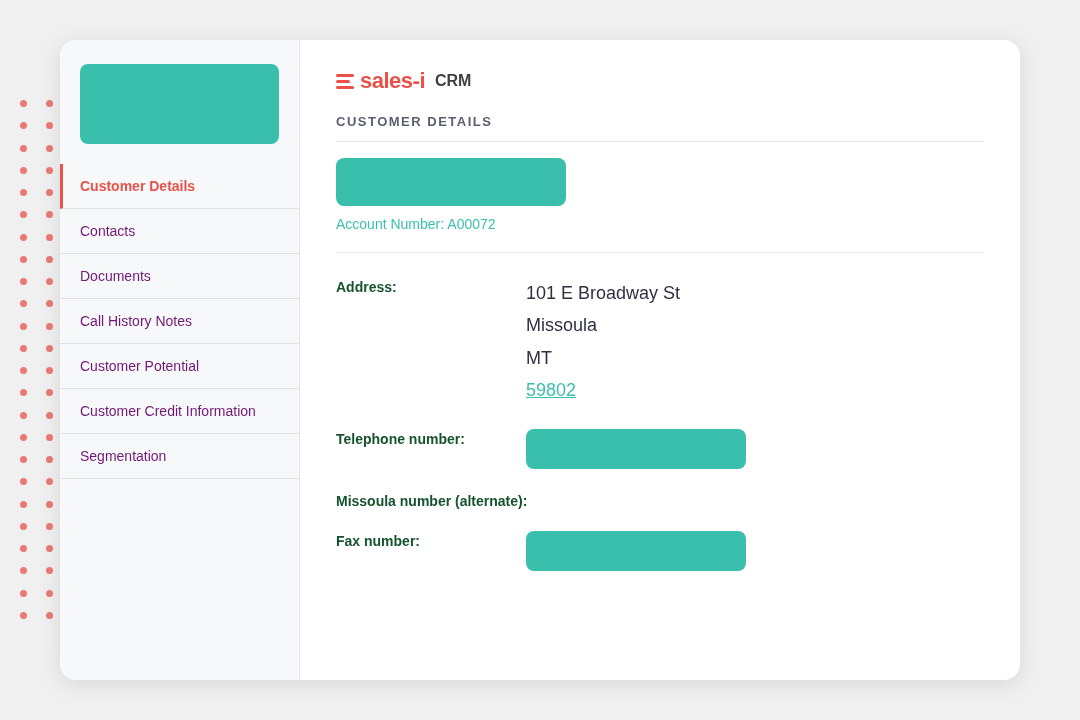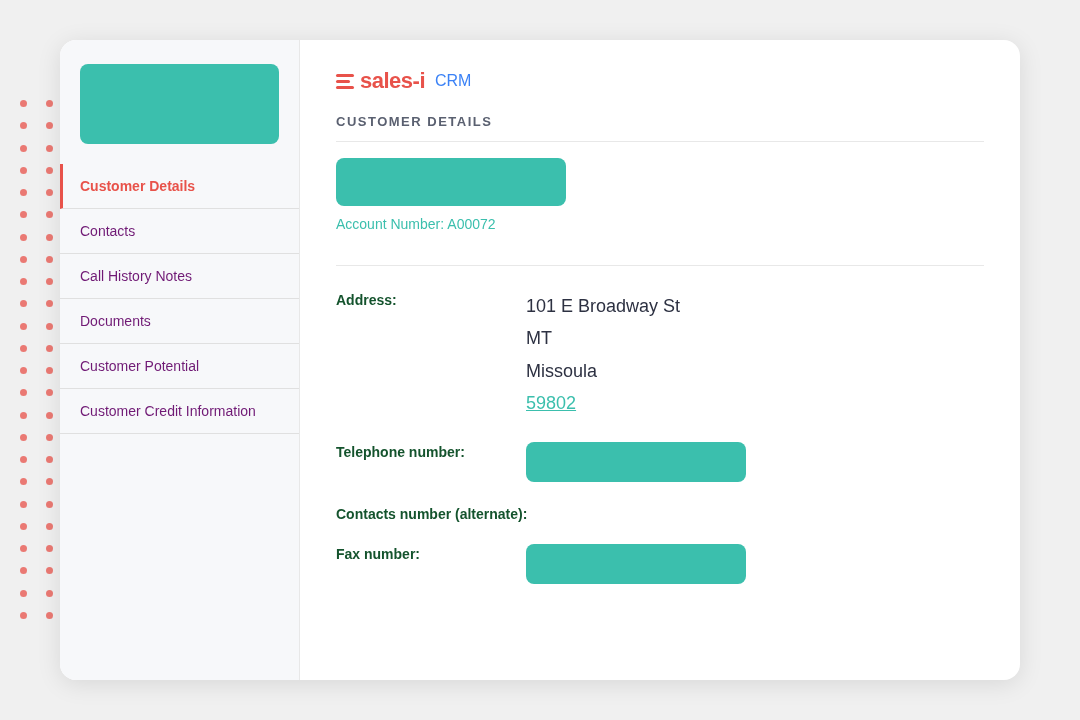--- a/index.html
+++ b/index.html
@@ -128,8 +128,8 @@
 
     .crm-badge {
       font-size: 16px;
-      color: #3b82f6;
-      font-weight: 400;
+      color: #404040;
+      font-weight: 700;
       margin-left: 6px;
     }
 

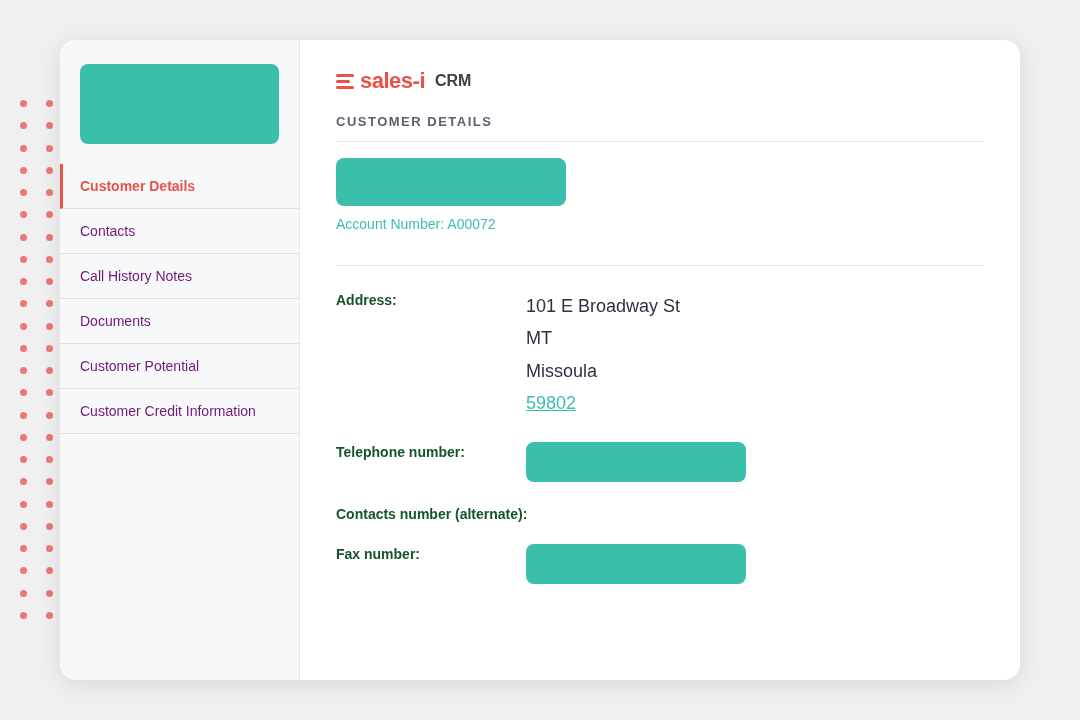--- a/index.html
+++ b/index.html
@@ -155,7 +155,7 @@
     .account-number {
       font-size: 14px;
       color: #3bbfad;
-      margin-bottom: 33px;
+      margin-bottom: 20px;
     }
 
     .divider {

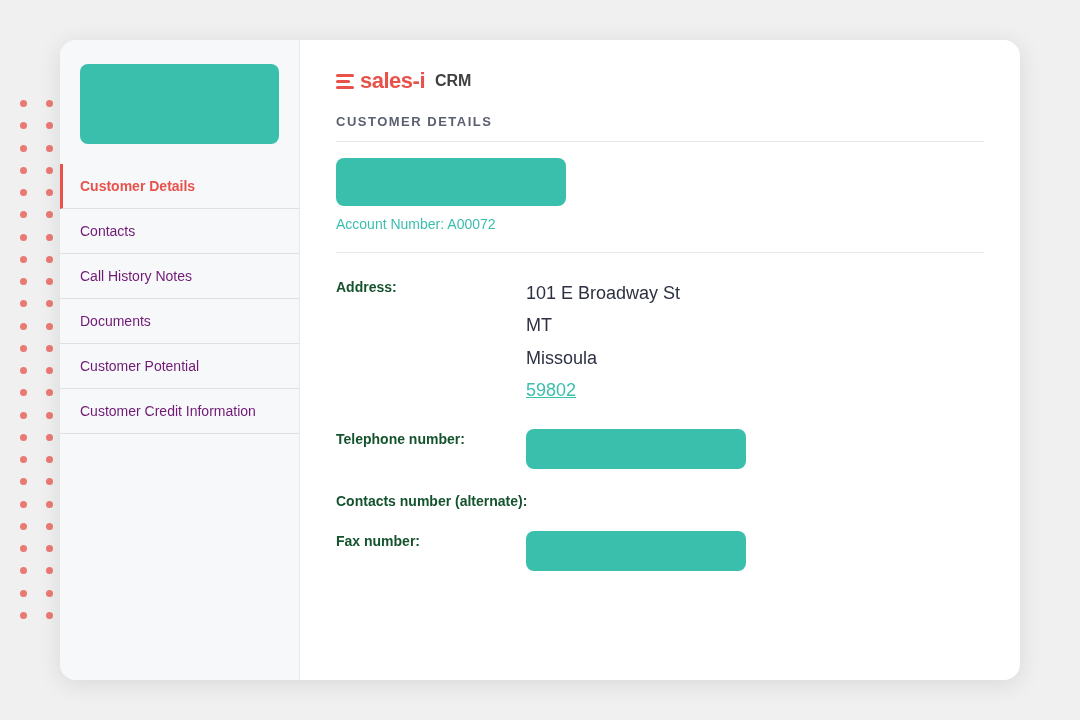--- a/index.html
+++ b/index.html
@@ -261,8 +261,8 @@
 
     <div class="sidebar-item active">Customer Details</div>
         <div class="sidebar-item">Contacts</div>
+        <div class="sidebar-item">Documents</div>
         <div class="sidebar-item">Call History Notes</div>
-        <div class="sidebar-item">Documents</div>
         <div class="sidebar-item">Customer Potential</div>
         <div class="sidebar-item">Customer Credit Information</div>
       </nav>

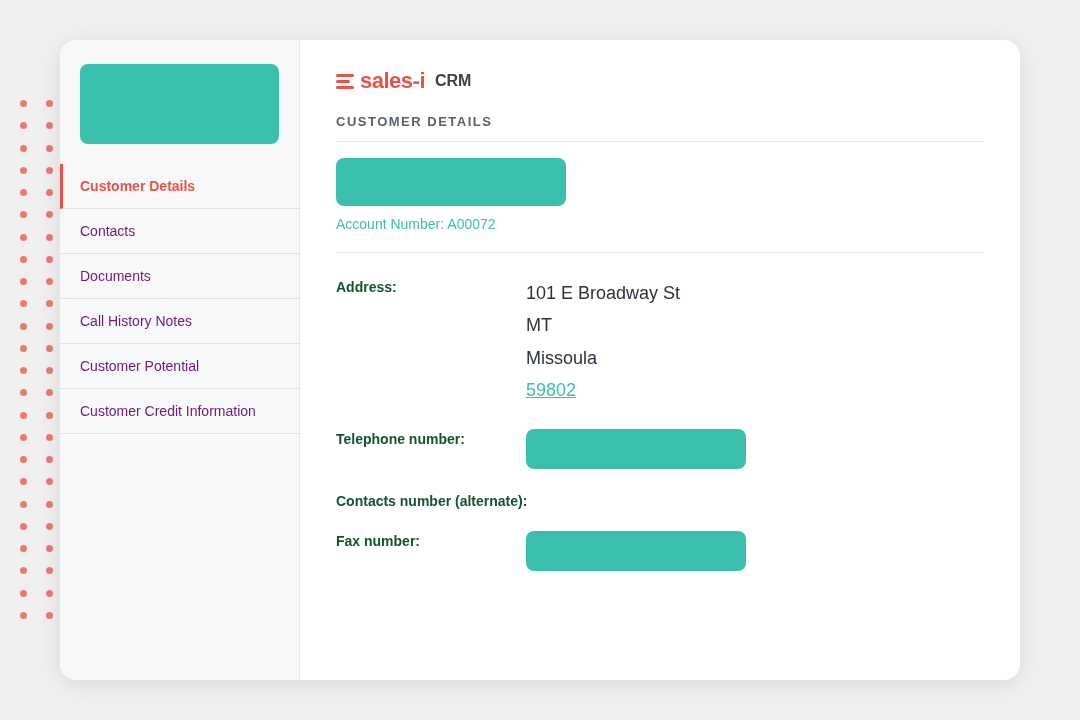--- a/index.html
+++ b/index.html
@@ -299,8 +299,8 @@
         <div class="detail-label">Address:</div>
         <div class="detail-value address-block">
           <div>101 E Broadway St</div>
+          <div>Missoula</div>
           <div>MT</div>
-          <div>Missoula</div>
           <div style="text-decoration:underline; color:#3bbfad;">59802</div>
         </div>
       </div>

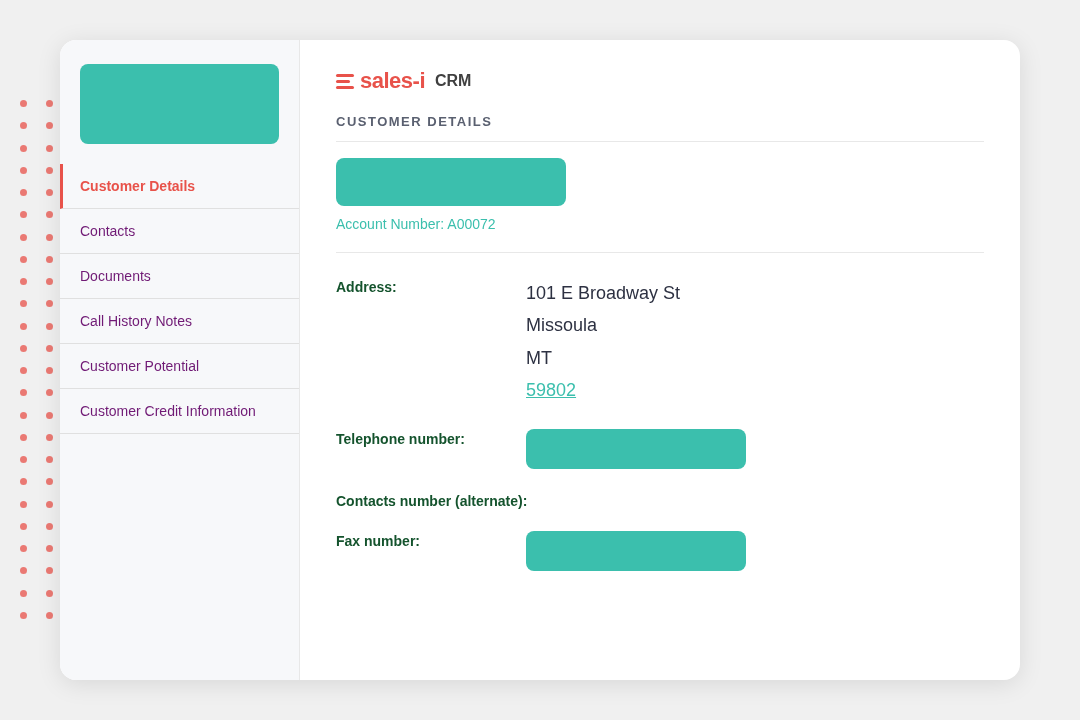--- a/index.html
+++ b/index.html
@@ -265,6 +265,7 @@
         <div class="sidebar-item">Call History Notes</div>
         <div class="sidebar-item">Customer Potential</div>
         <div class="sidebar-item">Customer Credit Information</div>
+        <div class="sidebar-item">Segmentation</div>
       </nav>
   </div>
 

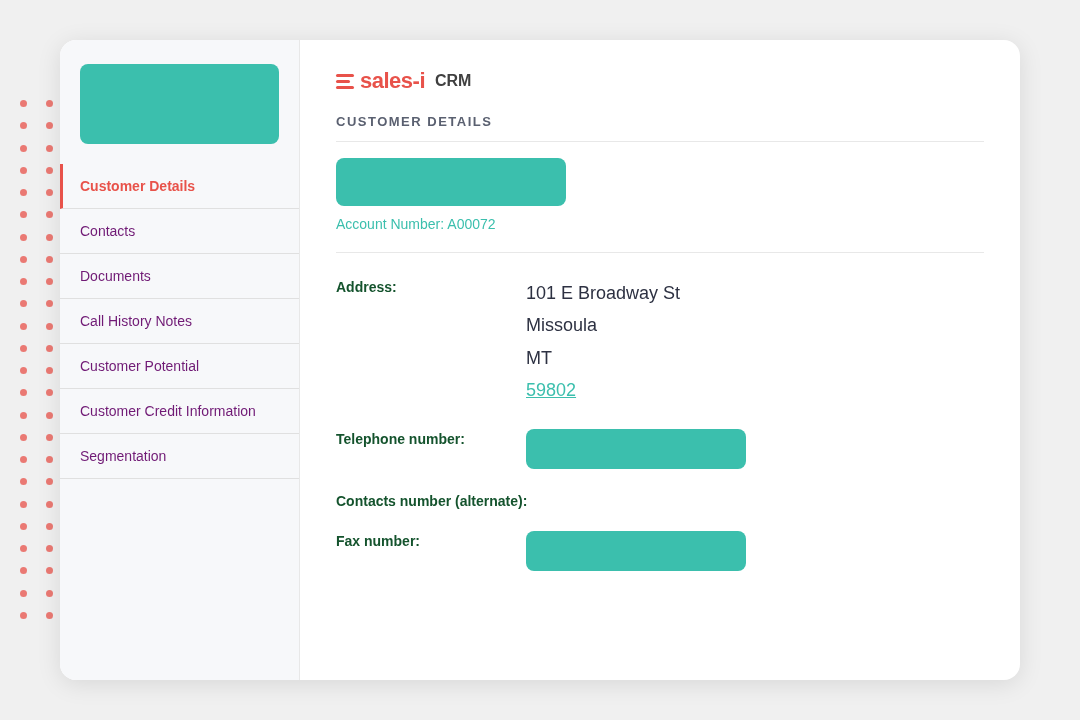--- a/index.html
+++ b/index.html
@@ -314,7 +314,7 @@
       </div>
 
       <div class="detail-row">
-        <div class="detail-label">Contacts number (alternate):</div>
+        <div class="detail-label">Missoula number (alternate):</div>
         <div class="detail-value"></div>
       </div>
 

